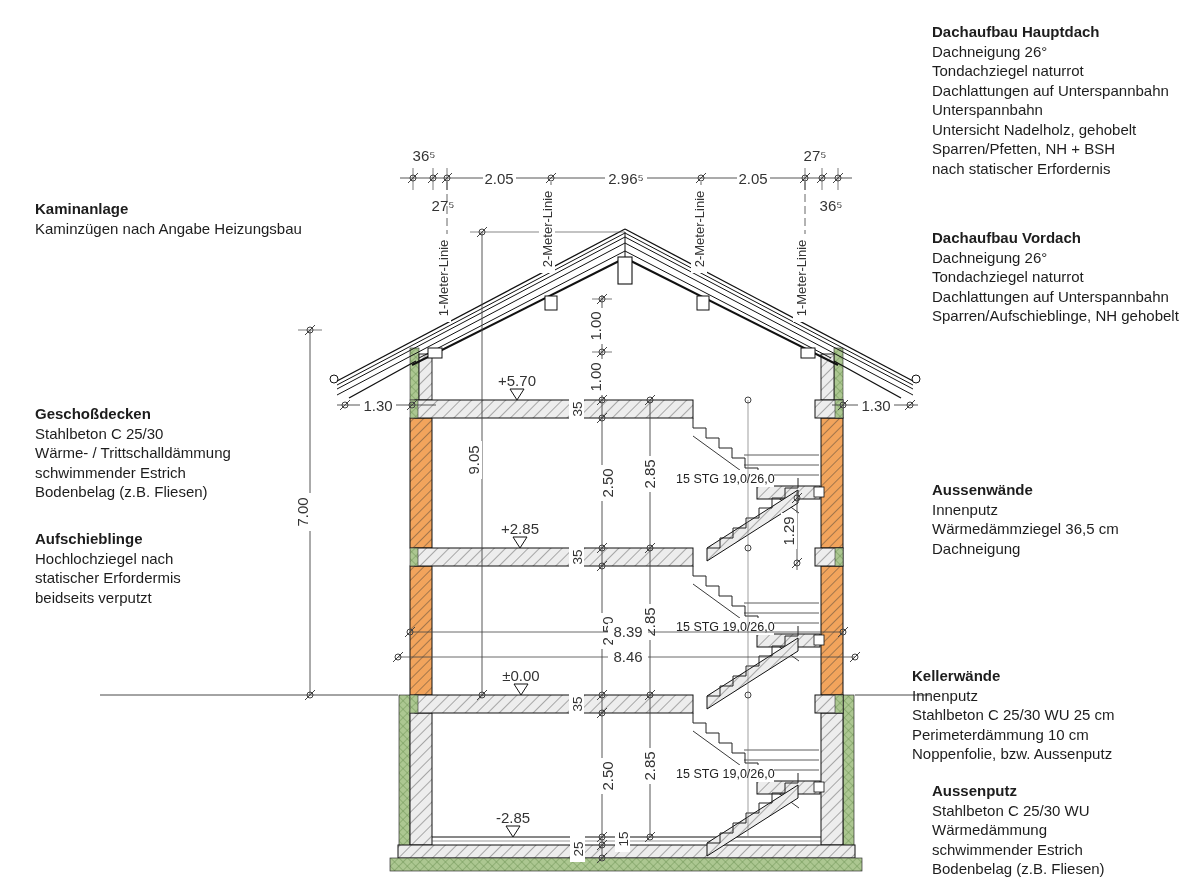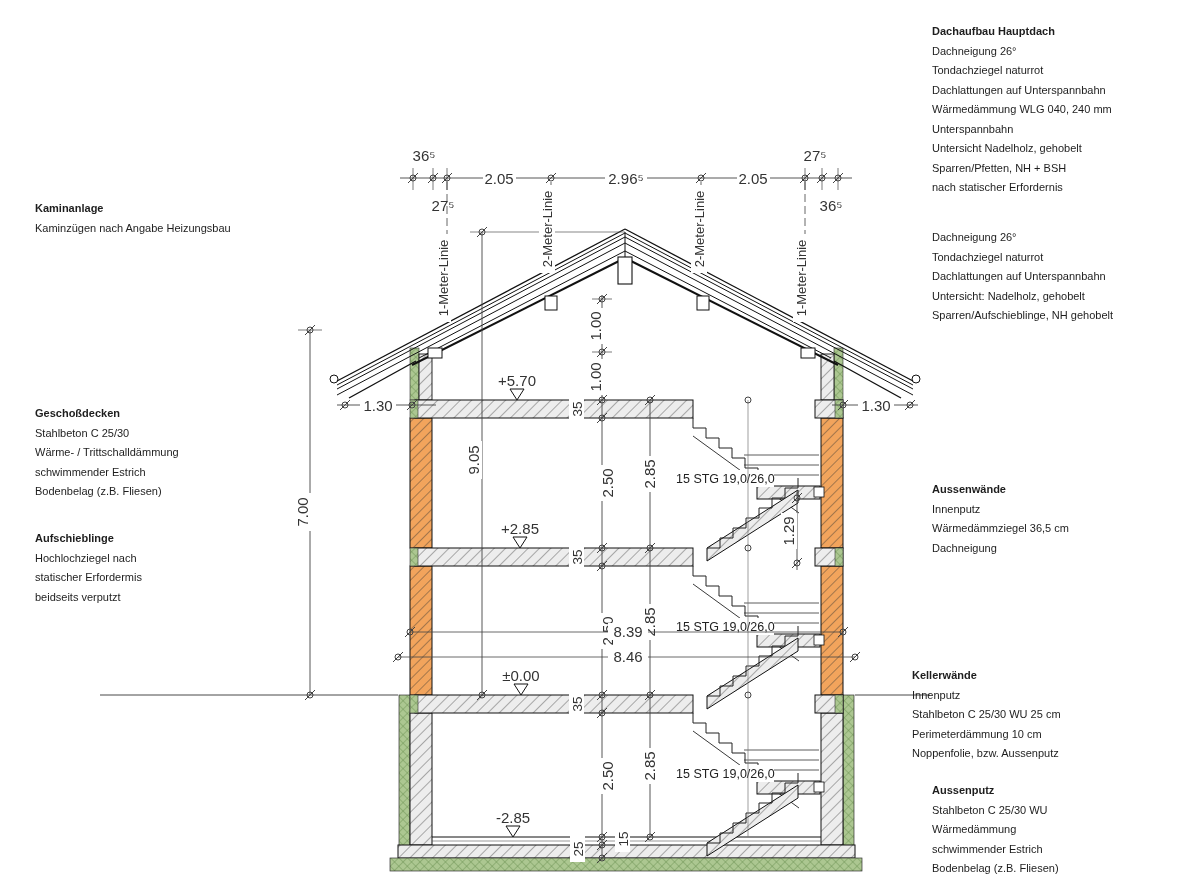--- a/index.html
+++ b/index.html
@@ -6,7 +6,7 @@
   #page{position:relative;width:1200px;height:894px;background:#fff;overflow:hidden;
         font-family:"Liberation Sans",sans-serif;}
   #drawing{position:absolute;left:0;top:0;}
-  .note{position:absolute;font-size:11px;color:#1d1d1d;}
+  .note{position:absolute;font-size:15px;color:#1d1d1d;}
   .note div{line-height:19.5px;white-space:nowrap;}
   .note .nt{font-weight:bold;}
   svg text{font-family:"Liberation Sans",sans-serif;fill:#2e2e2e;}

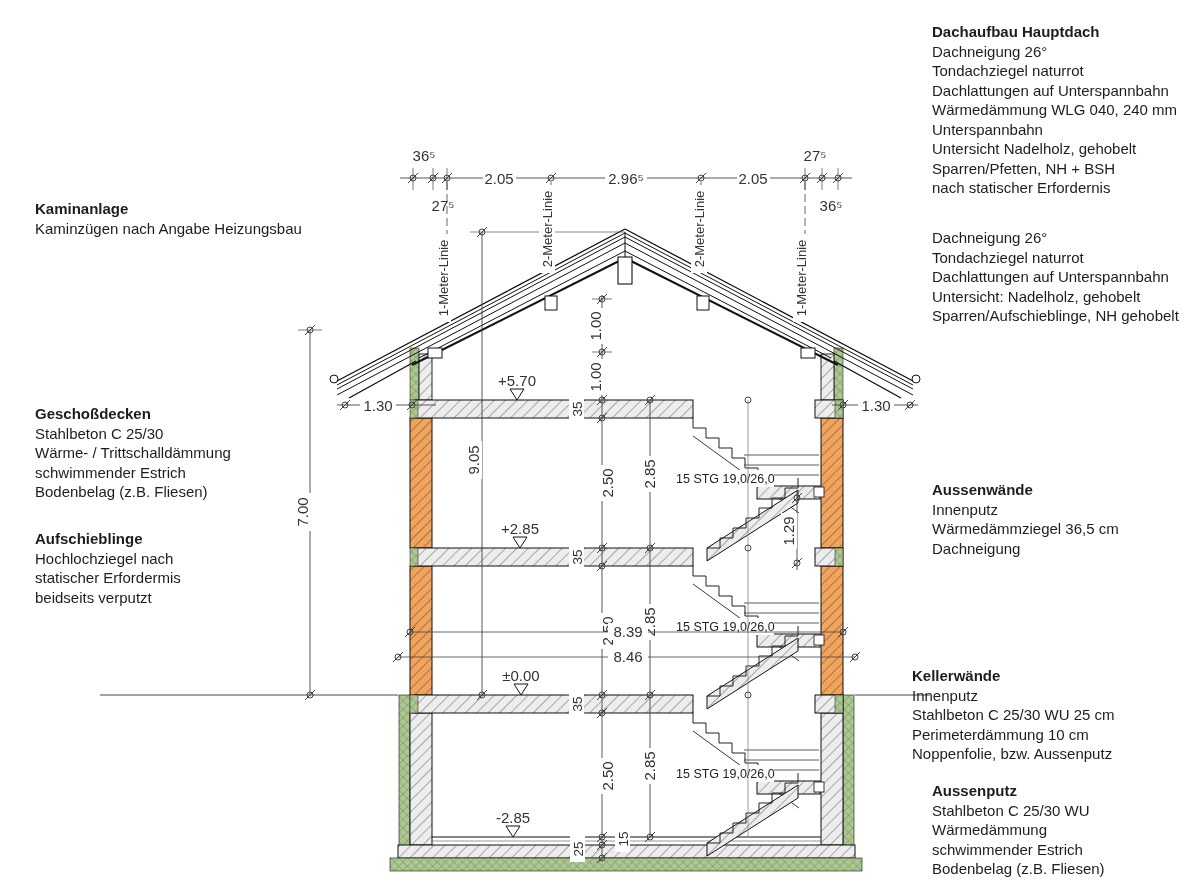--- a/index.html
+++ b/index.html
@@ -340,7 +340,6 @@
   <div>Dachneigung 26°</div>
   <div>Tondachziegel naturrot</div>
   <div>Dachlattungen auf Unterspannbahn</div>
-  <div>Wärmedämmung WLG 040, 240 mm</div>
   <div>Unterspannbahn</div>
   <div>Untersicht Nadelholz, gehobelt</div>
   <div>Sparren/Pfetten, NH + BSH</div>

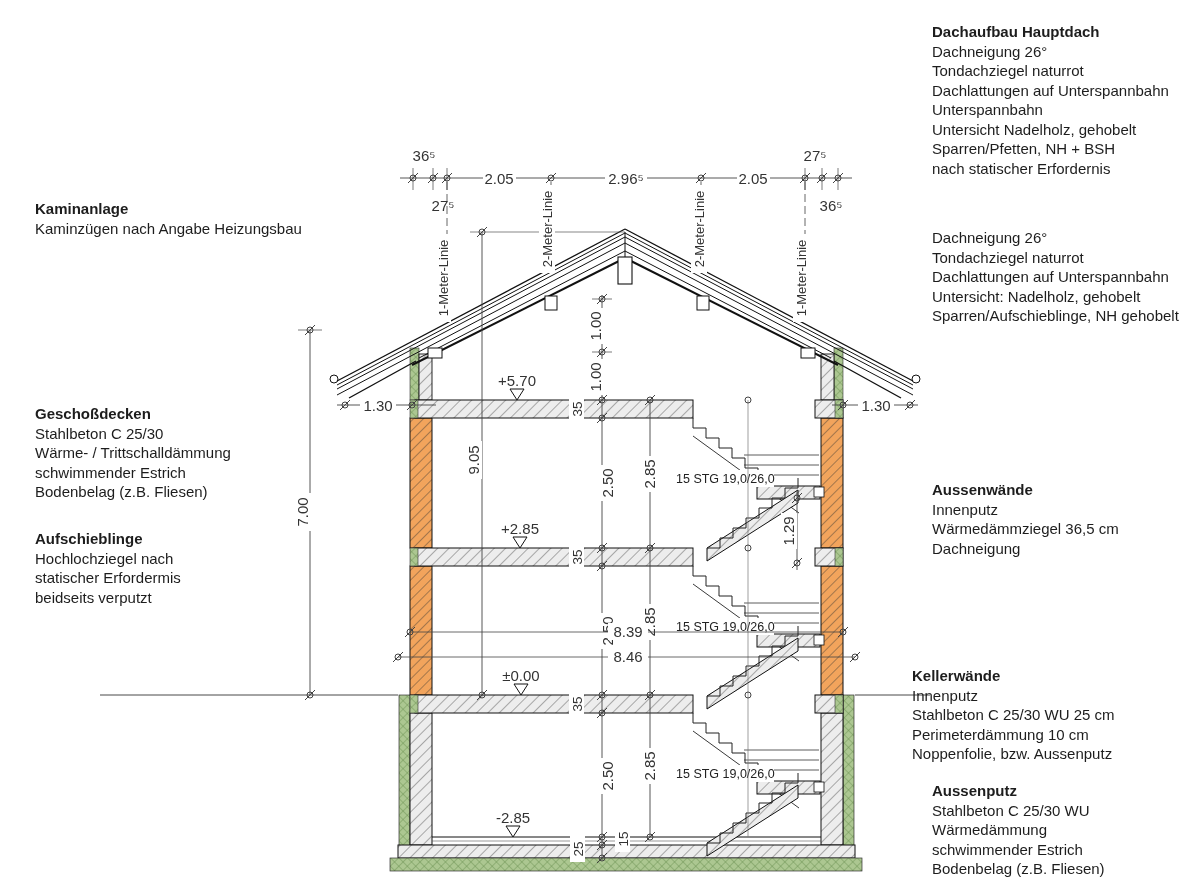--- a/index.html
+++ b/index.html
@@ -346,6 +346,7 @@
   <div>nach statischer Erfordernis</div>
 </div>
 <div class="note" style="left:932px;top:228px">
+  <div class="nt">Dachaufbau Vordach</div>
   <div>Dachneigung 26°</div>
   <div>Tondachziegel naturrot</div>
   <div>Dachlattungen auf Unterspannbahn</div>

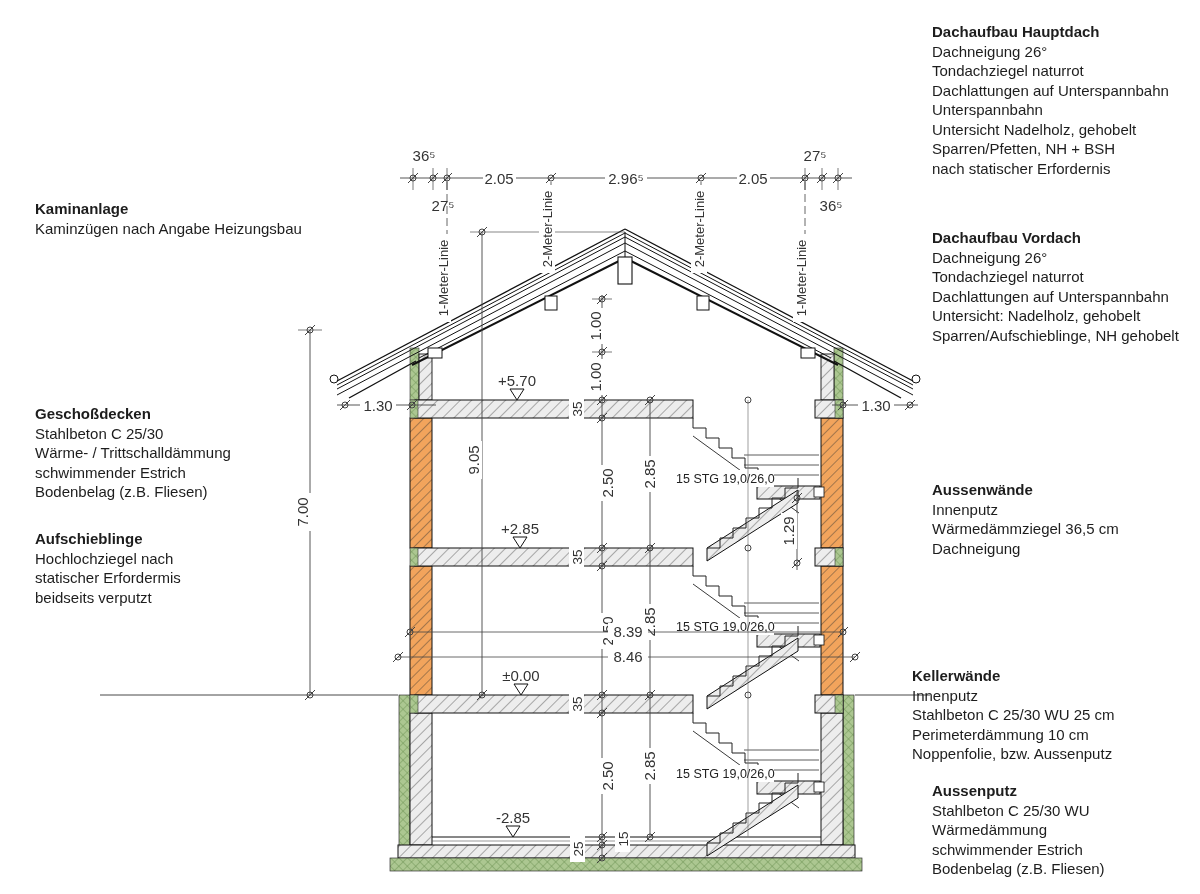--- a/index.html
+++ b/index.html
@@ -350,7 +350,6 @@
   <div>Dachneigung 26°</div>
   <div>Tondachziegel naturrot</div>
   <div>Dachlattungen auf Unterspannbahn</div>
-  <div>Untersicht: Nadelholz, gehobelt</div>
   <div>Sparren/Aufschieblinge, NH gehobelt</div>
 </div>
 <div class="note" style="left:932px;top:480px">

